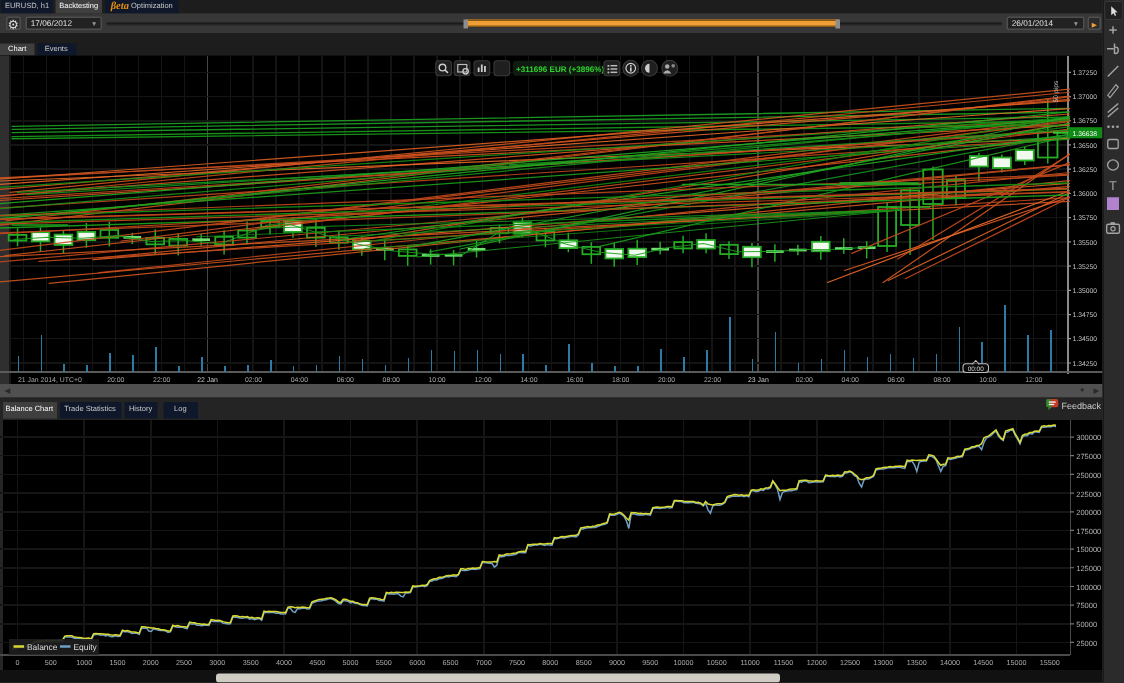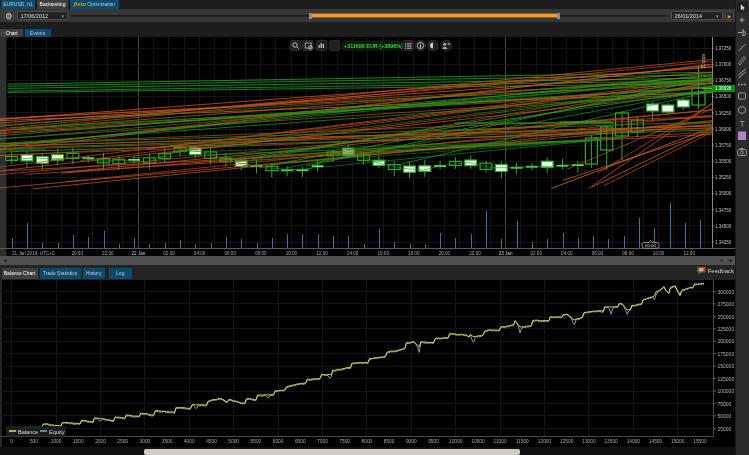--- a/index.html
+++ b/index.html
@@ -5,7 +5,7 @@
   font-family:"Liberation Sans", sans-serif; }
 #app { position:relative; width:749px; height:455px; }
 .abs { position:absolute; }
-.tab { position:absolute; color:#c8c8c8; background:#0c4a6e; font-size:5px;
+.tab { position:absolute; color:#c8c8c8; background:#0f172a; font-size:5px;
   display:flex; align-items:center; justify-content:center; white-space:nowrap; overflow:hidden; }
 .tab.active { background:#3f3f3f; color:#fff; }
 </style></head>

